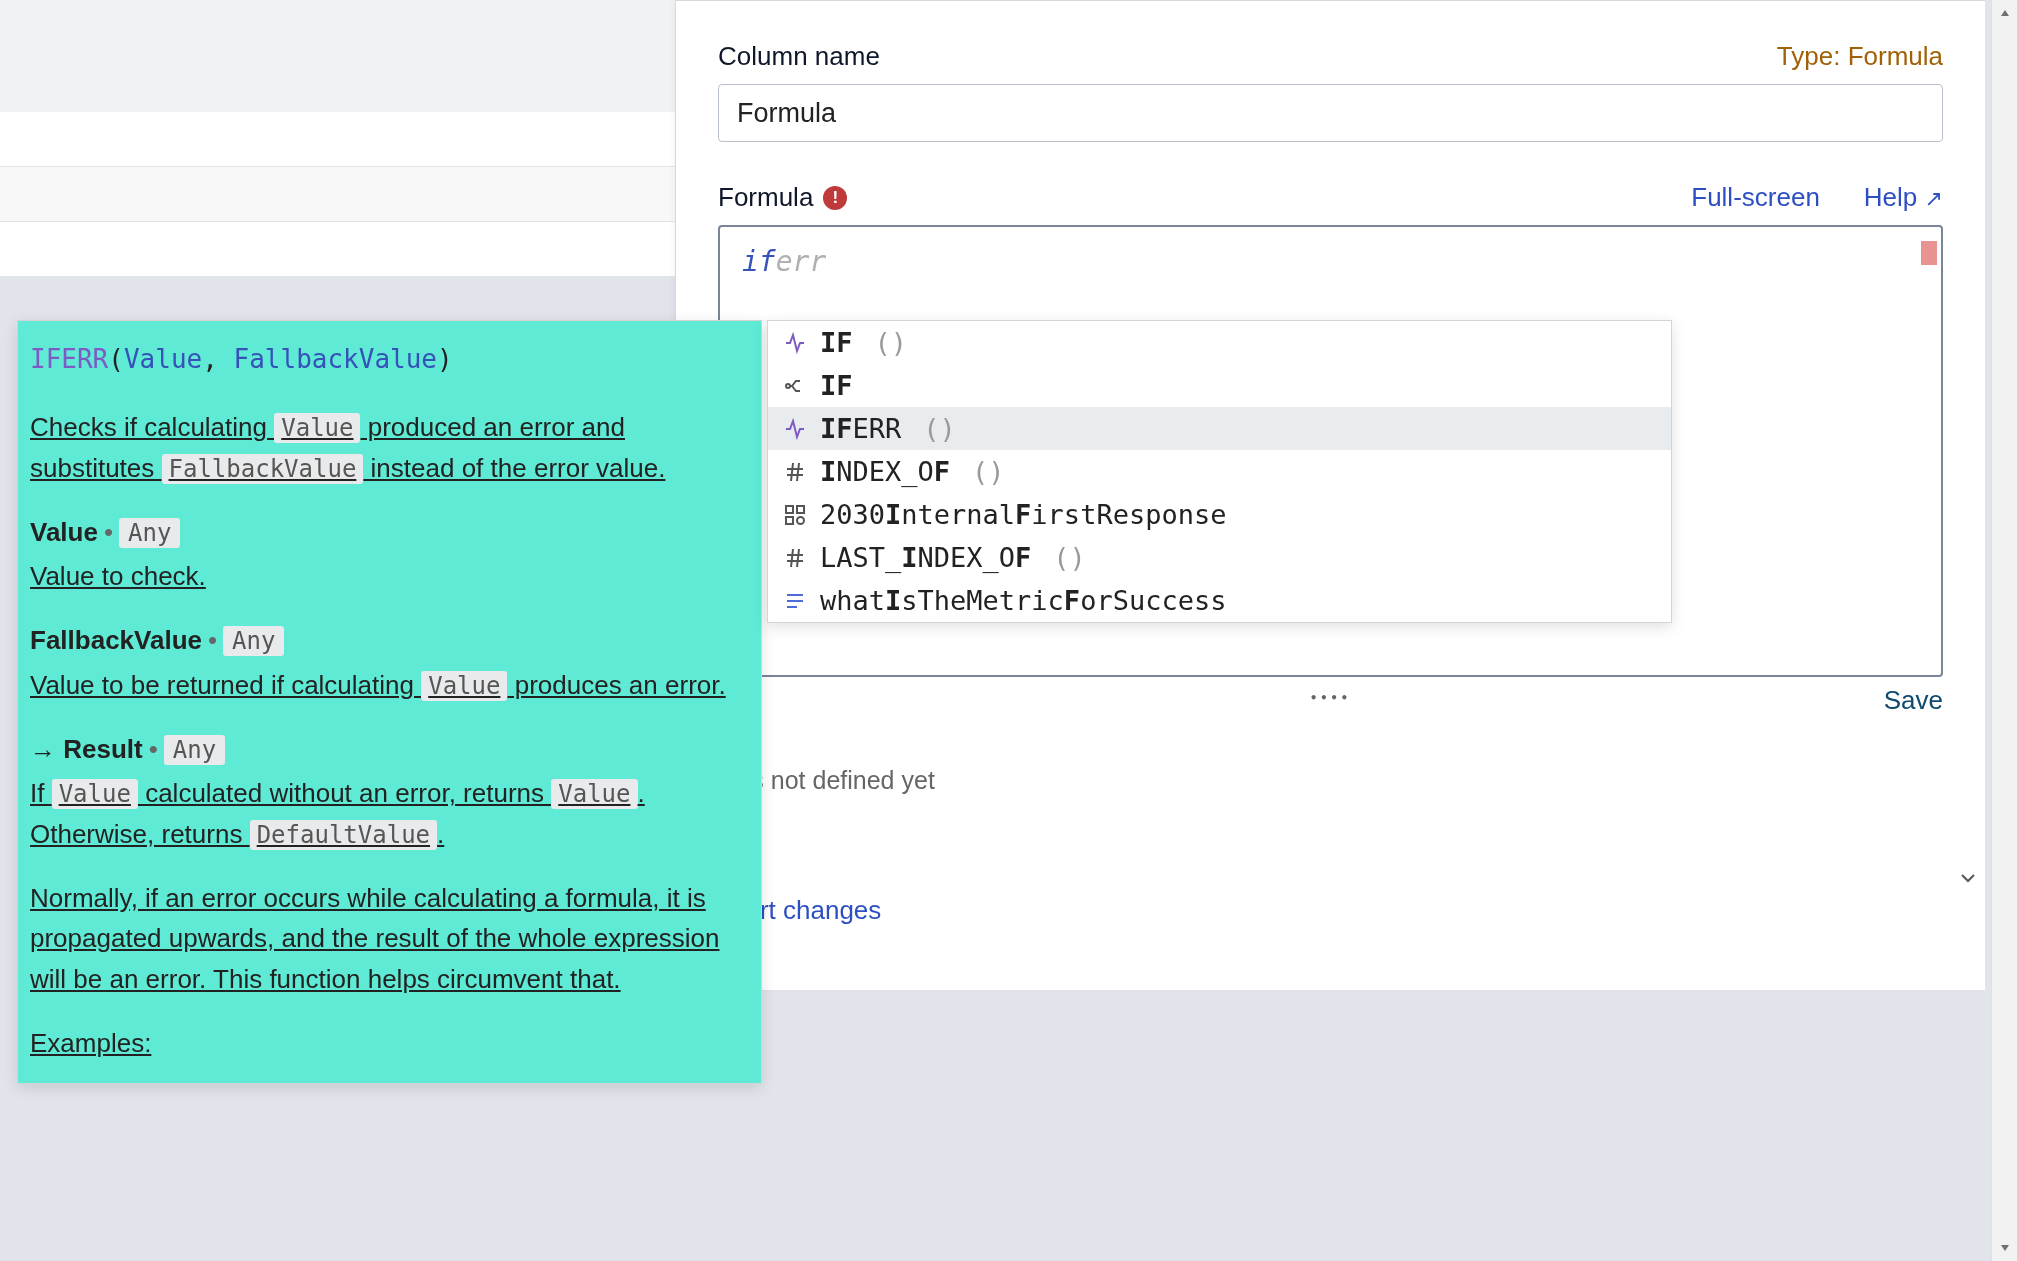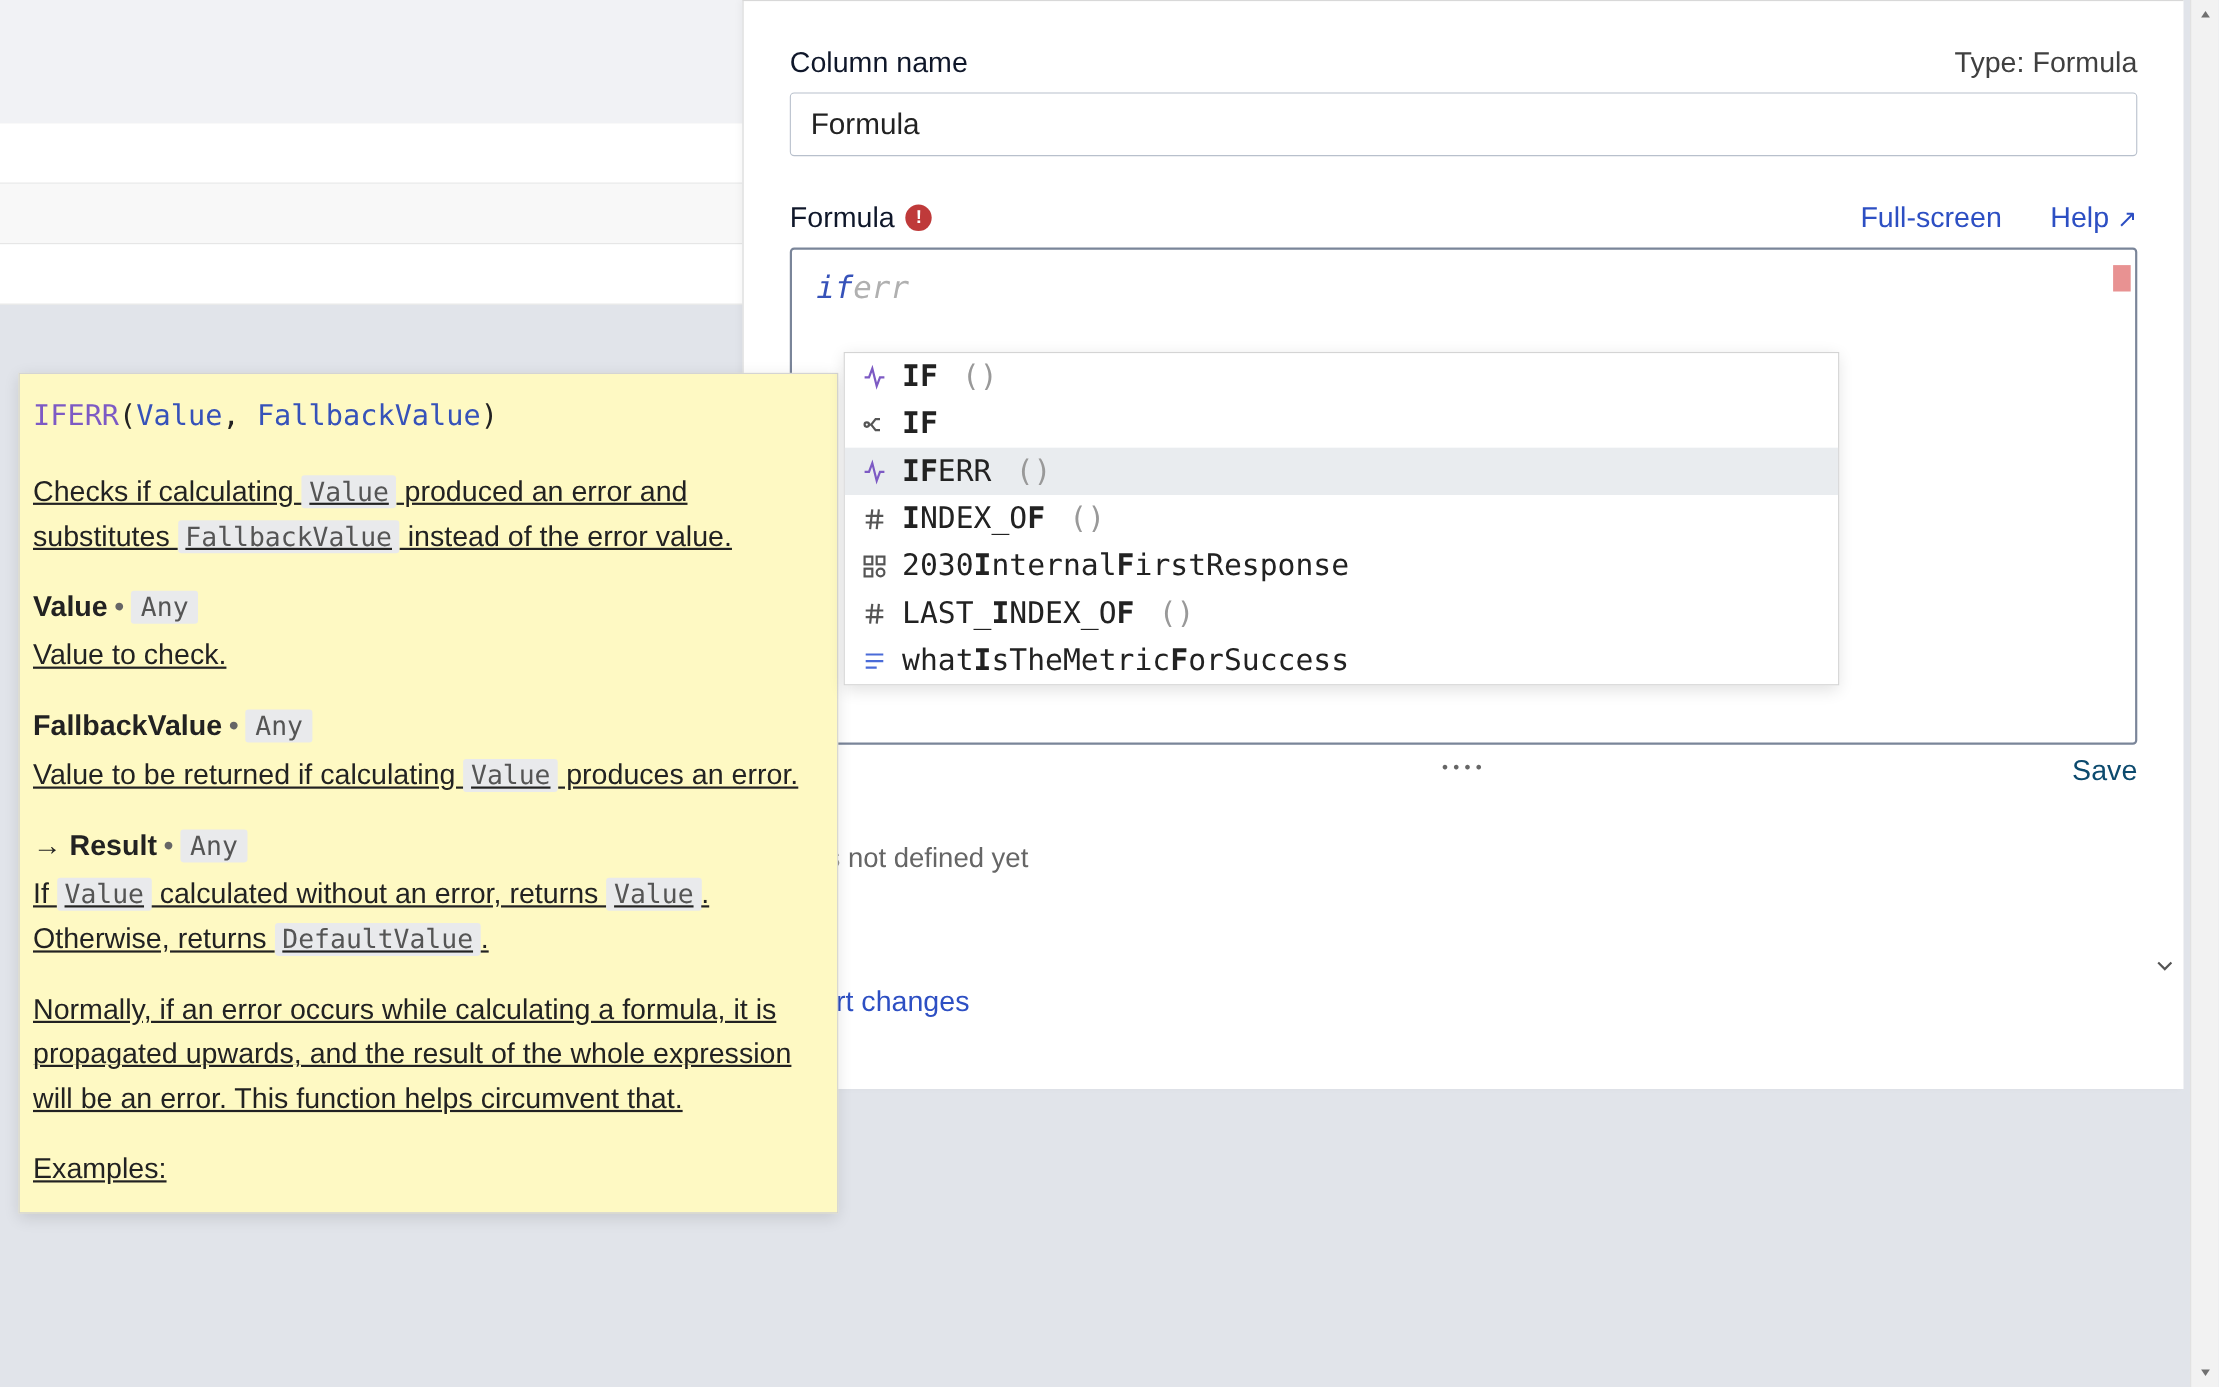--- a/index.html
+++ b/index.html
@@ -93,7 +93,7 @@
     
     .type-label {
       font-size: 26px;
-      color: #404040;
+      color: #a16207;
       text-align: center;
     }
     

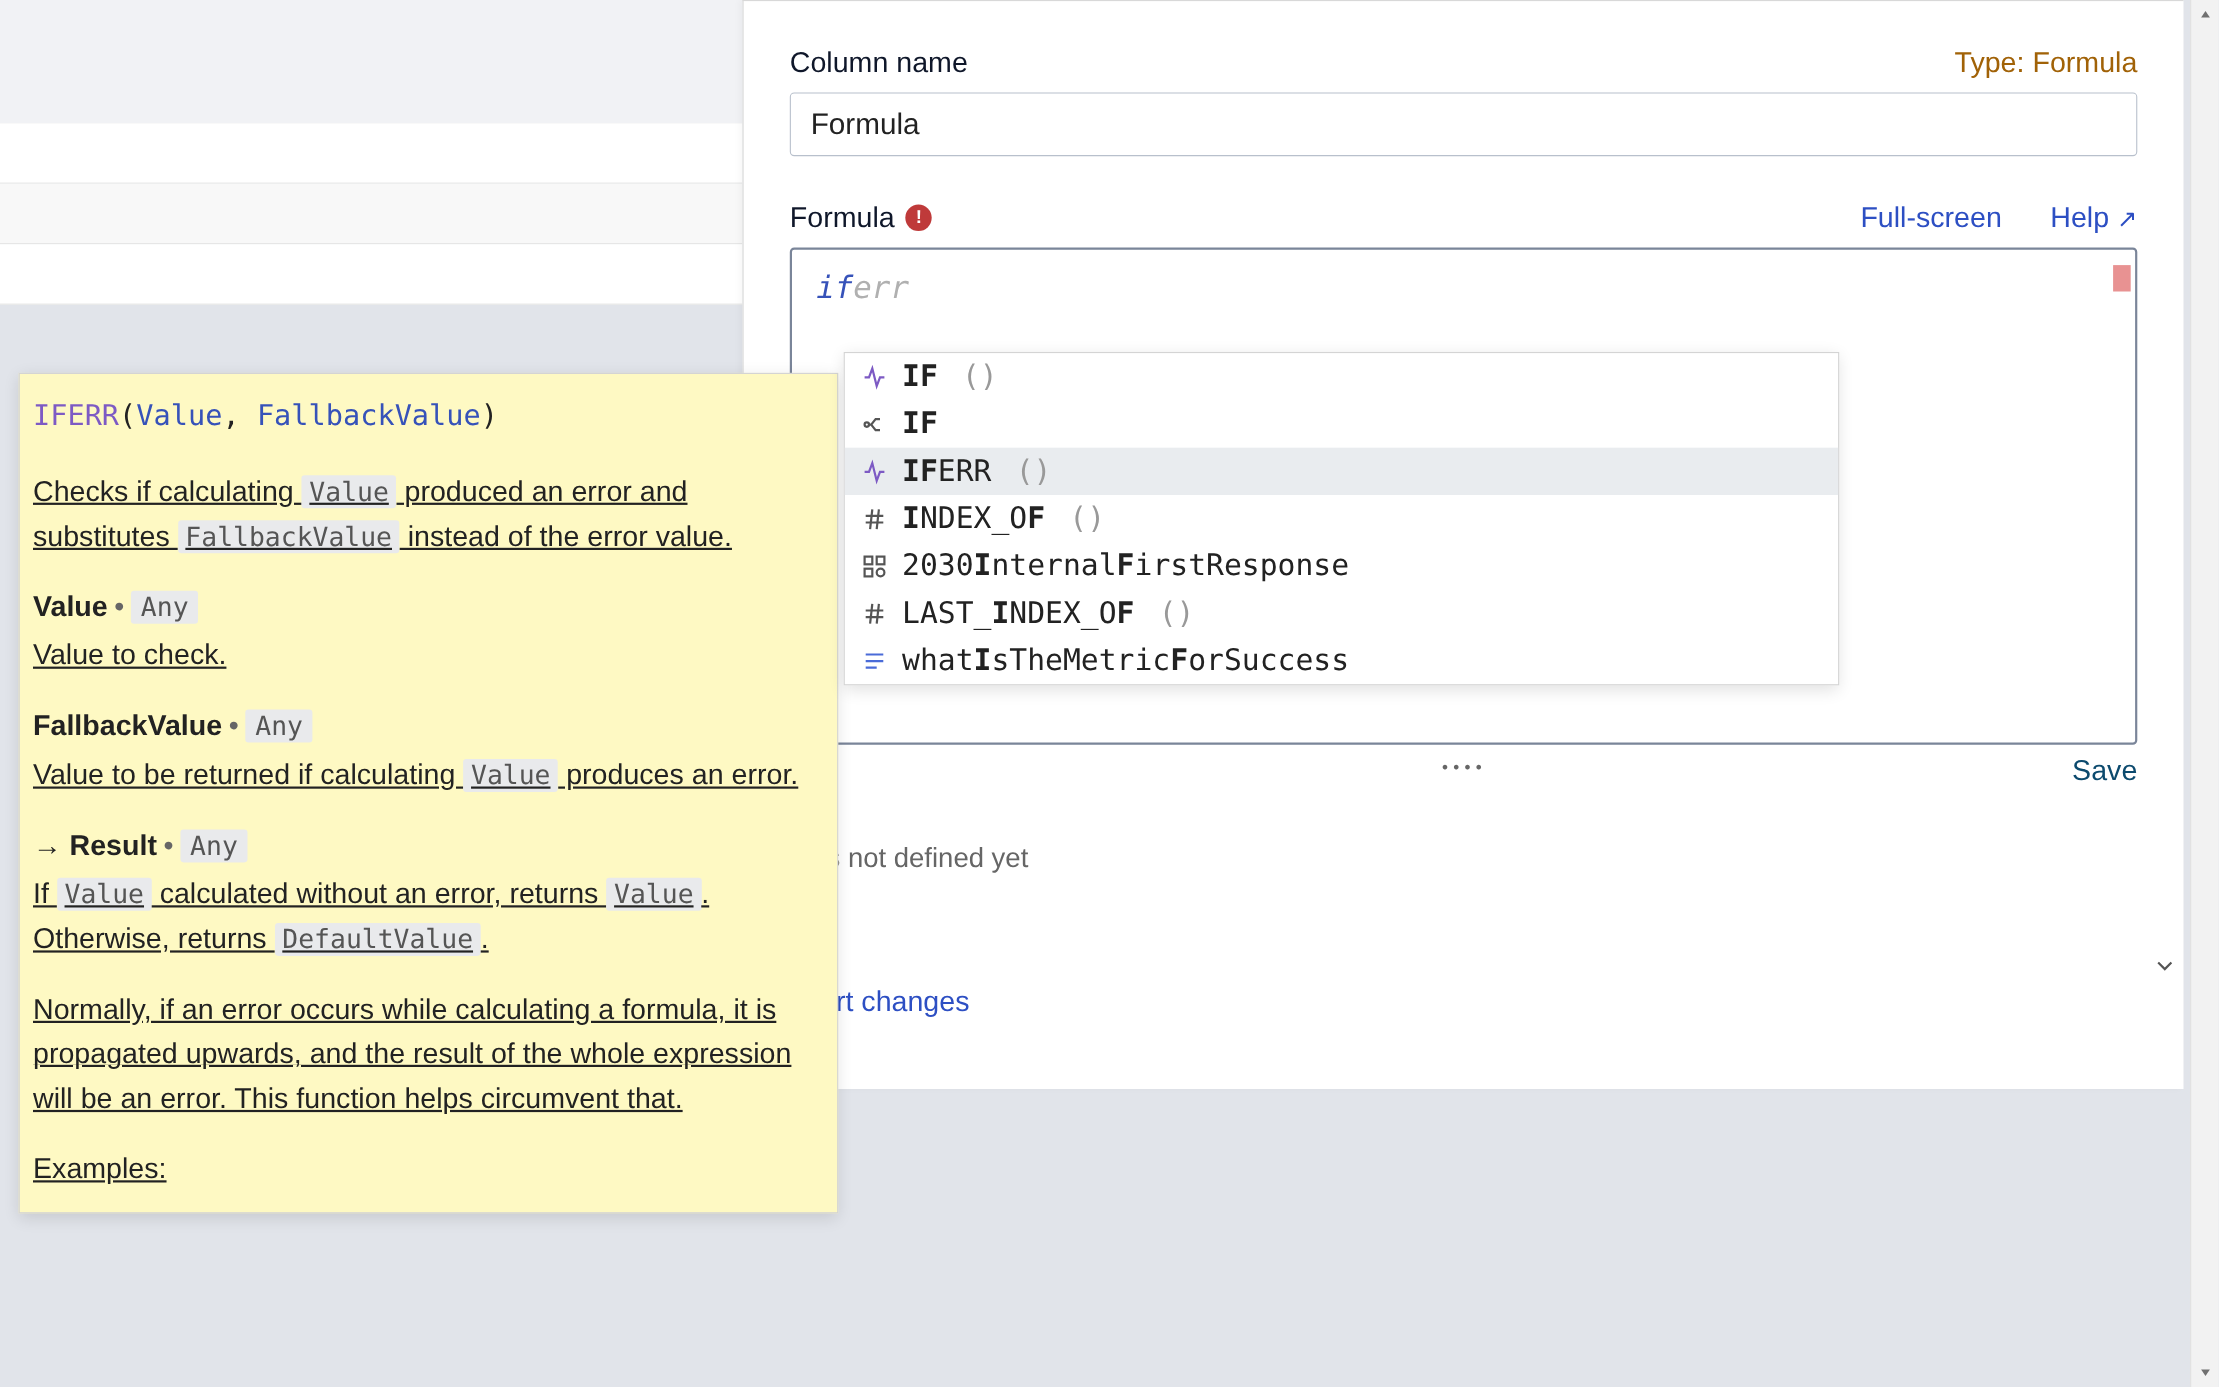--- a/index.html
+++ b/index.html
@@ -288,7 +288,7 @@
       left: 17px;
       top: 320px;
       width: 745px;
-      background: #fef9c3;
+      background: #5eead4;
       border: 1px solid #d4d4d4;
       box-shadow: 0 4px 14px rgba(0,0,0,0.12);
       padding: 18px 12px 20px;
@@ -296,7 +296,6 @@
       font-size: 26px;
       line-height: 1.55;
       color: #222;
-      margin-top: 19px;
     }
     
     .tooltip-sig {

